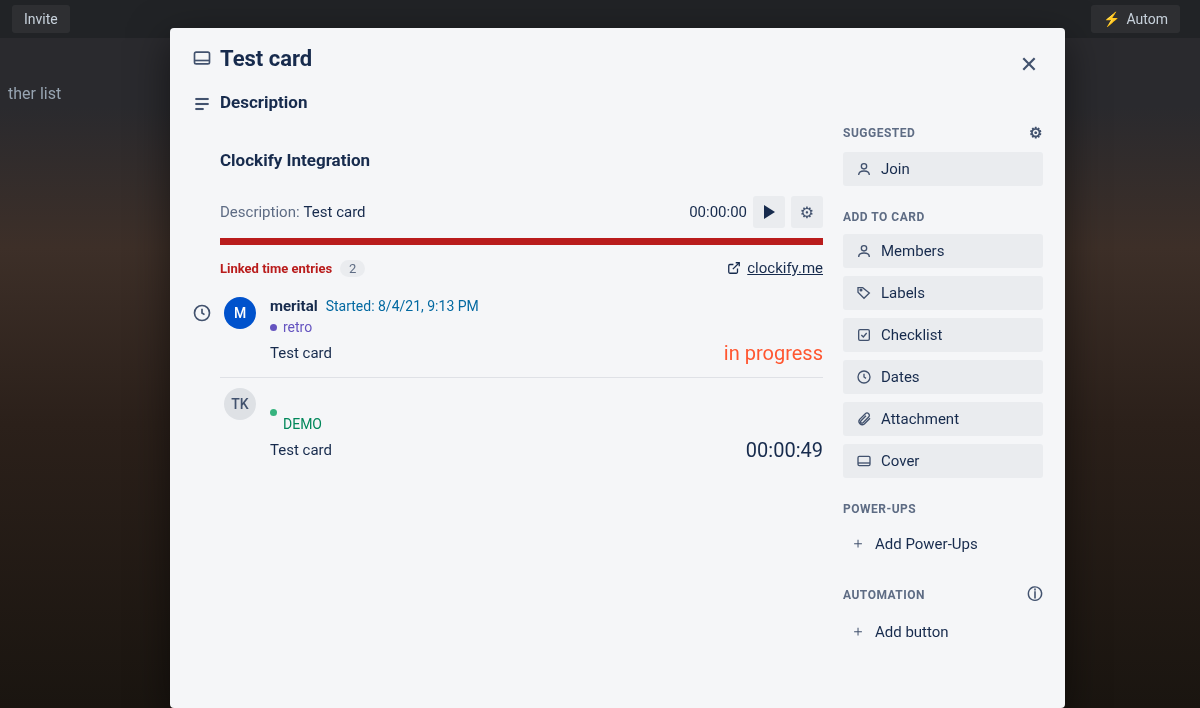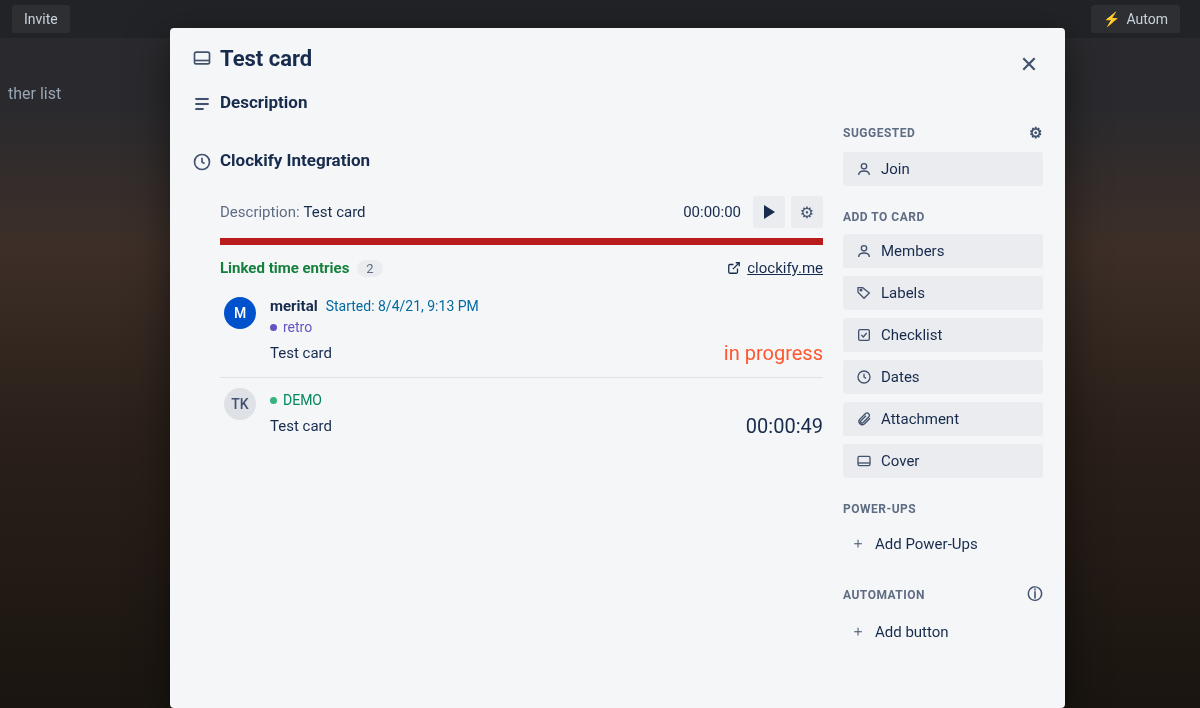--- a/index.html
+++ b/index.html
@@ -125,7 +125,7 @@
     font-size: 15px;
     cursor: pointer;
   }
-  .clockify-section { margin-top: 36px; }
+  .clockify-section { margin-top: 36px; align-items: center; }
   .clockify-inner { margin-top: 16px; padding-left: 0; }
   .clockify-row {
     display: flex;

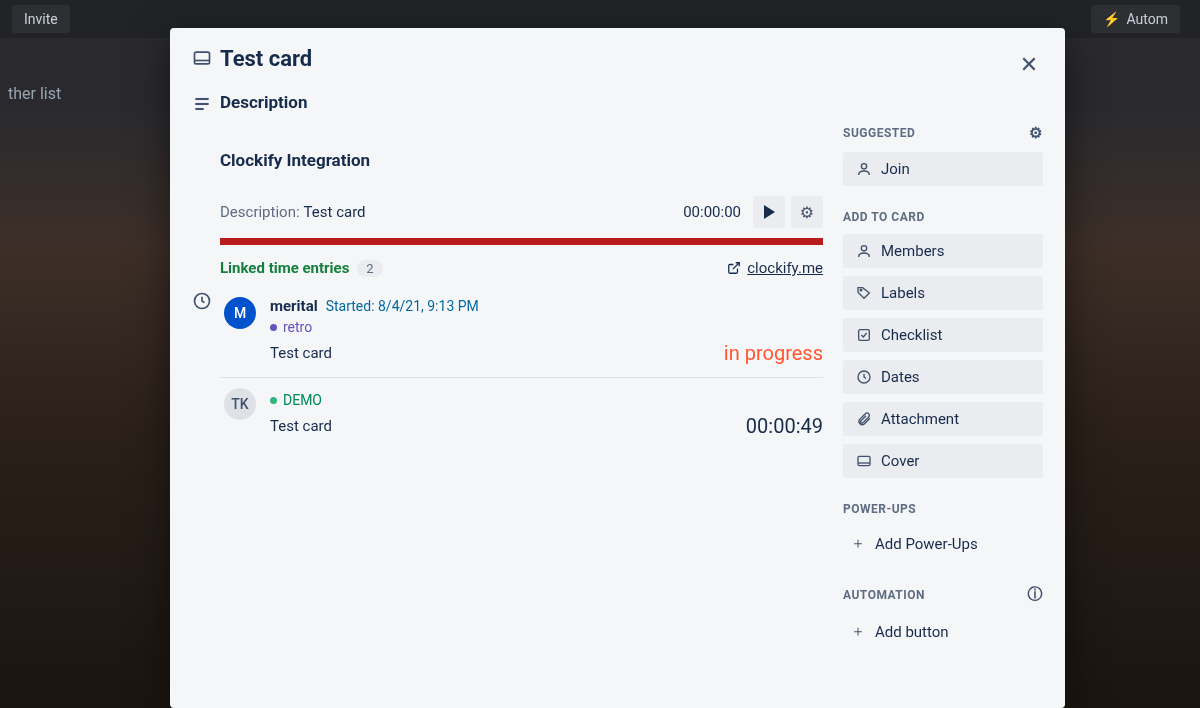--- a/index.html
+++ b/index.html
@@ -147,7 +147,7 @@
     margin-left: auto;
     color: #172b4d;
     font-size: 15px;
-    margin-right: 6px;
+    margin-right: 0;
   }
   .icon-btn {
     width: 32px;

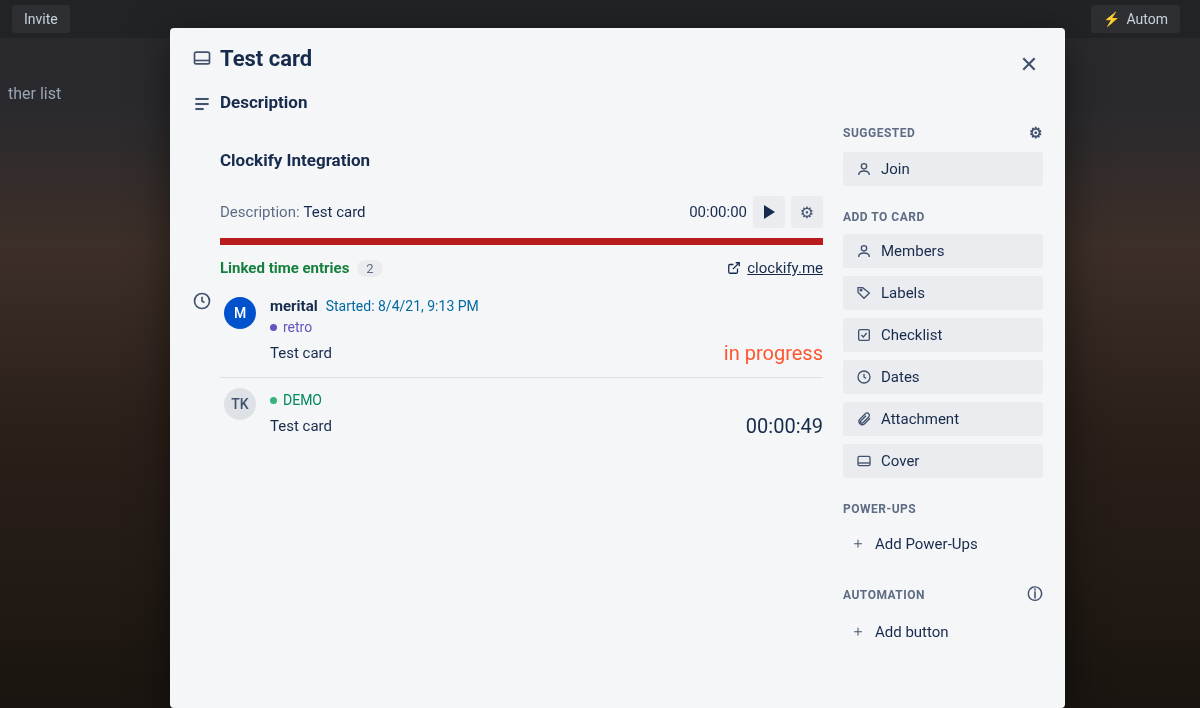--- a/index.html
+++ b/index.html
@@ -174,8 +174,8 @@
   }
   .linked-title {
     font-weight: 700;
-    color: #15803d;
-    font-size: 15px;
+    color: #b91c1c;
+    font-size: 13px;
   }
   .badge {
     background: #eaecef;

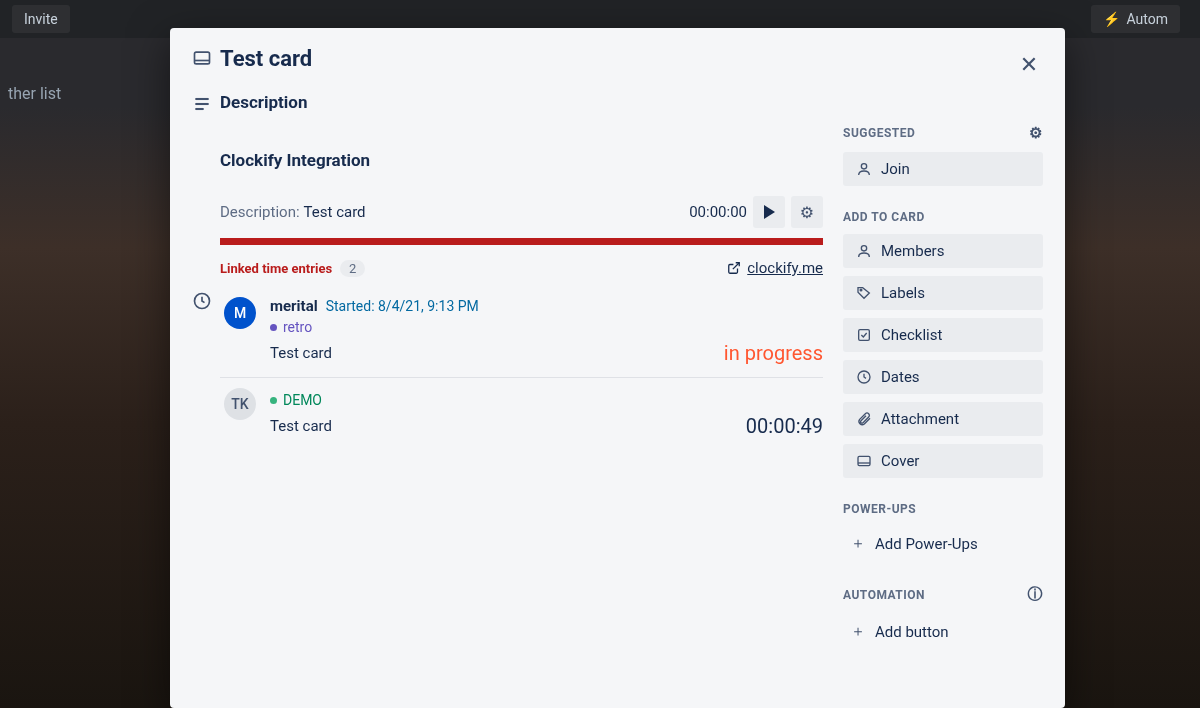--- a/index.html
+++ b/index.html
@@ -244,7 +244,7 @@
   .dot.purple { background: #6554c0; }
   .dot.green { background: #36b37e; }
   .tag-purple { color: #6554c0; }
-  .tag-green { color: #00875a; }
+  .tag-green { color: #00875a; margin-top: 24px; }
   .entry-card-row {
     display: flex;
     align-items: center;

